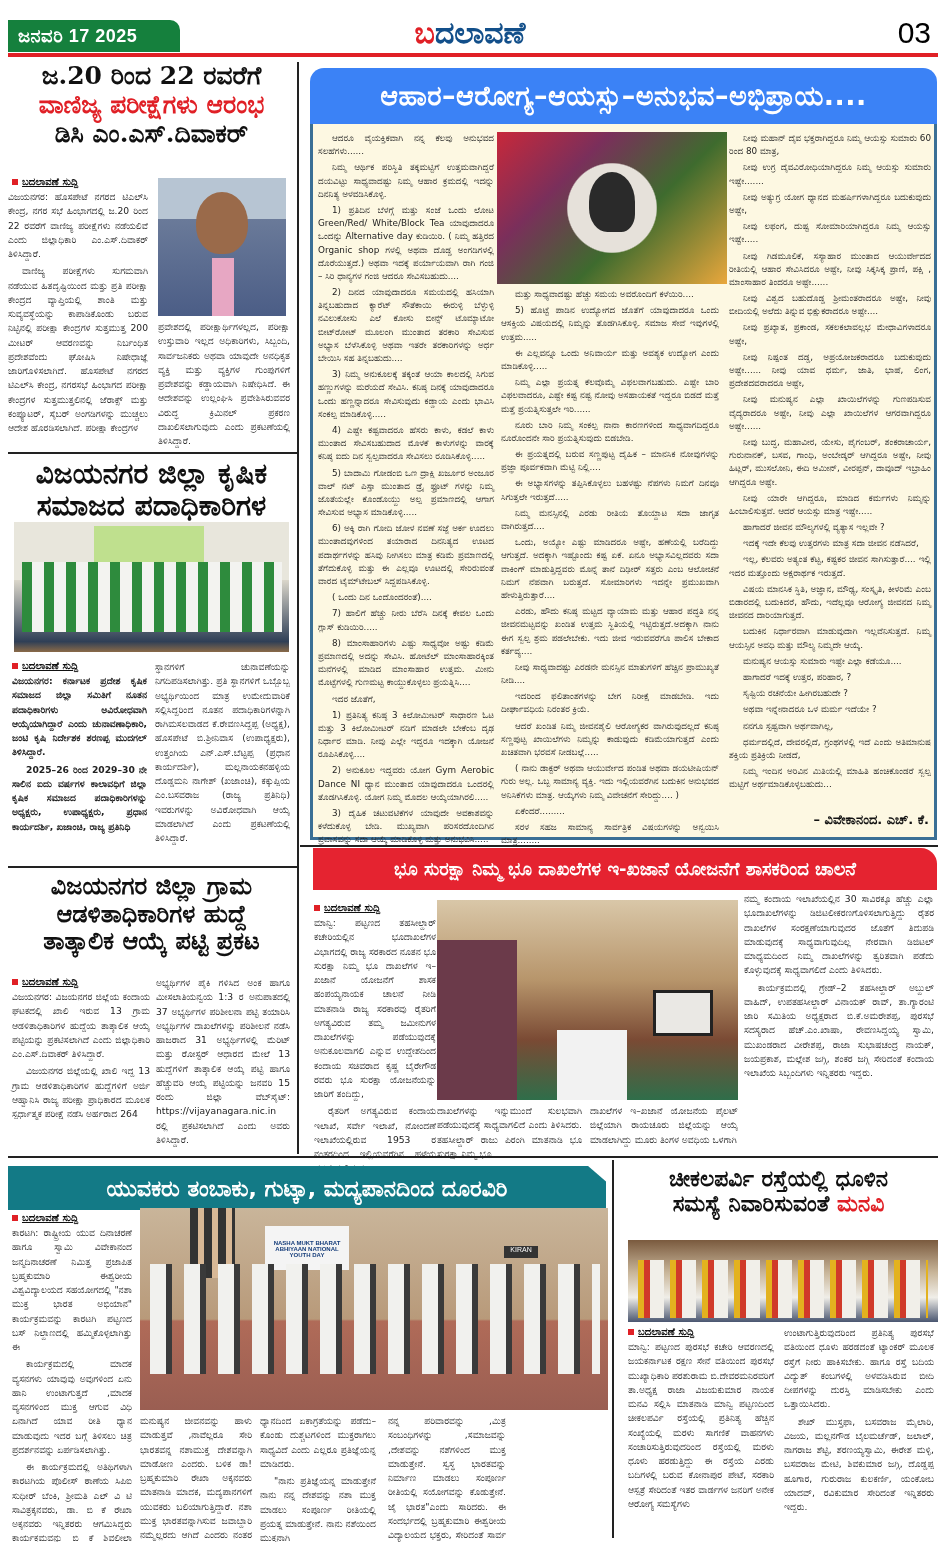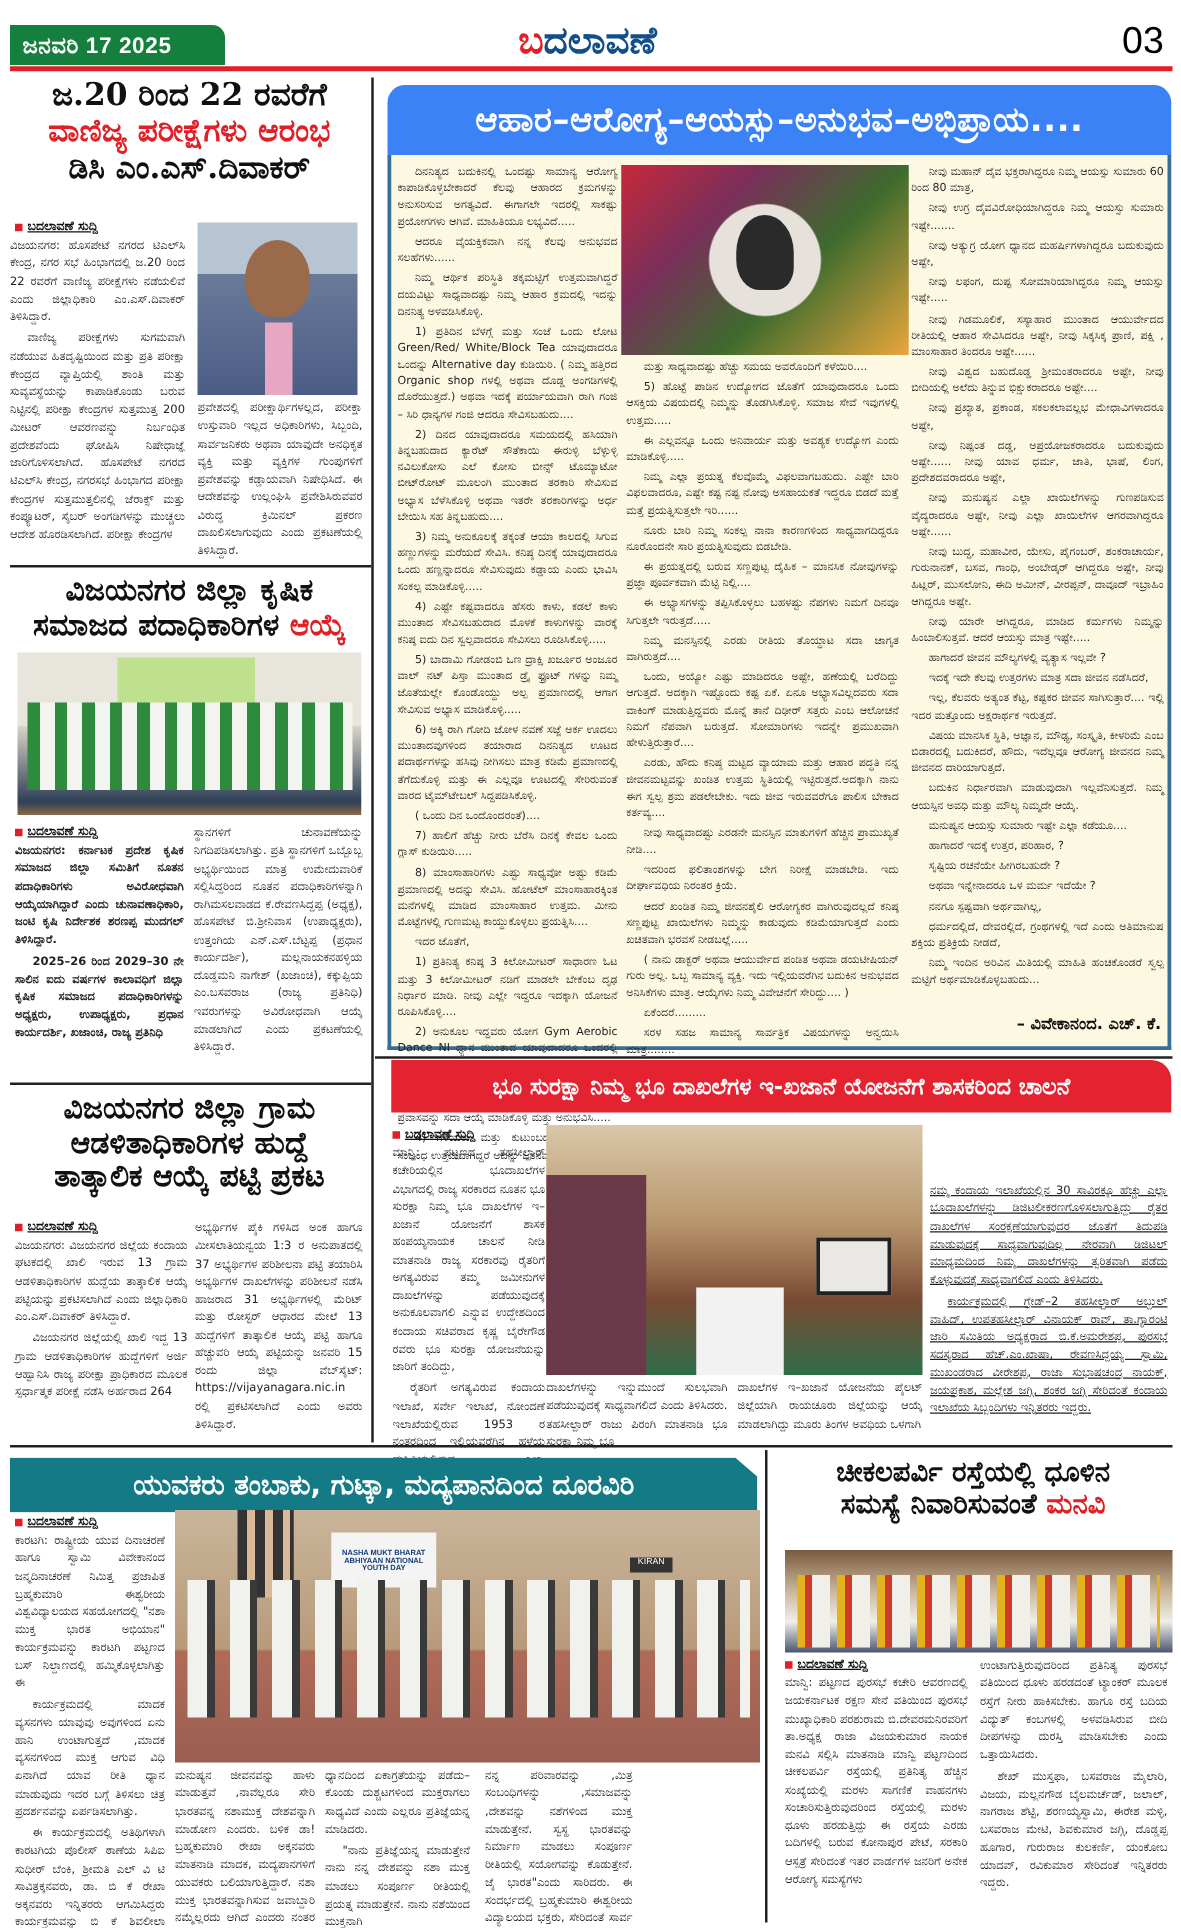--- a/index.html
+++ b/index.html
@@ -140,7 +140,6 @@
     <div style="position:absolute; left:92px; top:40px; width:46px; height:60px; background:#2a2a2a; border-radius:50% 50% 30% 40%;"></div>
   </div>
   <div class="abs body-text" style="left:318px; top:132px; width:176px; font-size:8.8px; line-height:1.5;" id="health-col1">
-      <p>ದಿನನಿತ್ಯದ ಬದುಕಿನಲ್ಲಿ ಒಂದಷ್ಟು ಸಾಮಾನ್ಯ ಆರೋಗ್ಯ ಕಾಪಾಡಿಕೊಳ್ಳಬೇಕಾದರೆ ಕೆಲವು ಆಹಾರದ ಕ್ರಮಗಳನ್ನು ಅನುಸರಿಸುವ ಅಗತ್ಯವಿದೆ. ಈಗಾಗಲೇ ಇದರಲ್ಲಿ ಸಾಕಷ್ಟು ಪ್ರಯೋಗಗಳು ಆಗಿವೆ. ಮಾಹಿತಿಯೂ ಲಭ್ಯವಿದೆ.....</p>
       <p>ಆದರೂ ವೈಯಕ್ತಿಕವಾಗಿ ನನ್ನ ಕೆಲವು ಅನುಭವದ ಸಲಹೆಗಳು......</p>
       <p>ನಿಮ್ಮ ಆರ್ಥಿಕ ಪರಿಸ್ಥಿತಿ ತಕ್ಕಮಟ್ಟಿಗೆ ಉತ್ತಮವಾಗಿದ್ದರೆ ದಯವಿಟ್ಟು ಸಾಧ್ಯವಾದಷ್ಟು ನಿಮ್ಮ ಆಹಾರ ಕ್ರಮದಲ್ಲಿ ಇದನ್ನು ದಿನನಿತ್ಯ ಅಳವಡಿಸಿಕೊಳ್ಳಿ.</p>
       <p>1) ಪ್ರತಿದಿನ ಬೆಳಗ್ಗೆ ಮತ್ತು ಸಂಜೆ ಒಂದು ಲೋಟ Green/Red/ White/Block Tea ಯಾವುದಾದರೂ ಒಂದನ್ನು Alternative day ಕುಡಿಯಿರಿ. ( ನಿಮ್ಮ ಹತ್ತಿರದ Organic shop ಗಳಲ್ಲಿ ಅಥವಾ ದೊಡ್ಡ ಅಂಗಡಿಗಳಲ್ಲಿ ದೊರೆಯುತ್ತದೆ.) ಅಥವಾ ಇದಕ್ಕೆ ಪರ್ಯಾಯವಾಗಿ ರಾಗಿ ಗಂಜಿ – ಸಿರಿ ಧಾನ್ಯಗಳ ಗಂಜಿ ಆದರೂ ಸೇವಿಸಬಹುದು....</p>

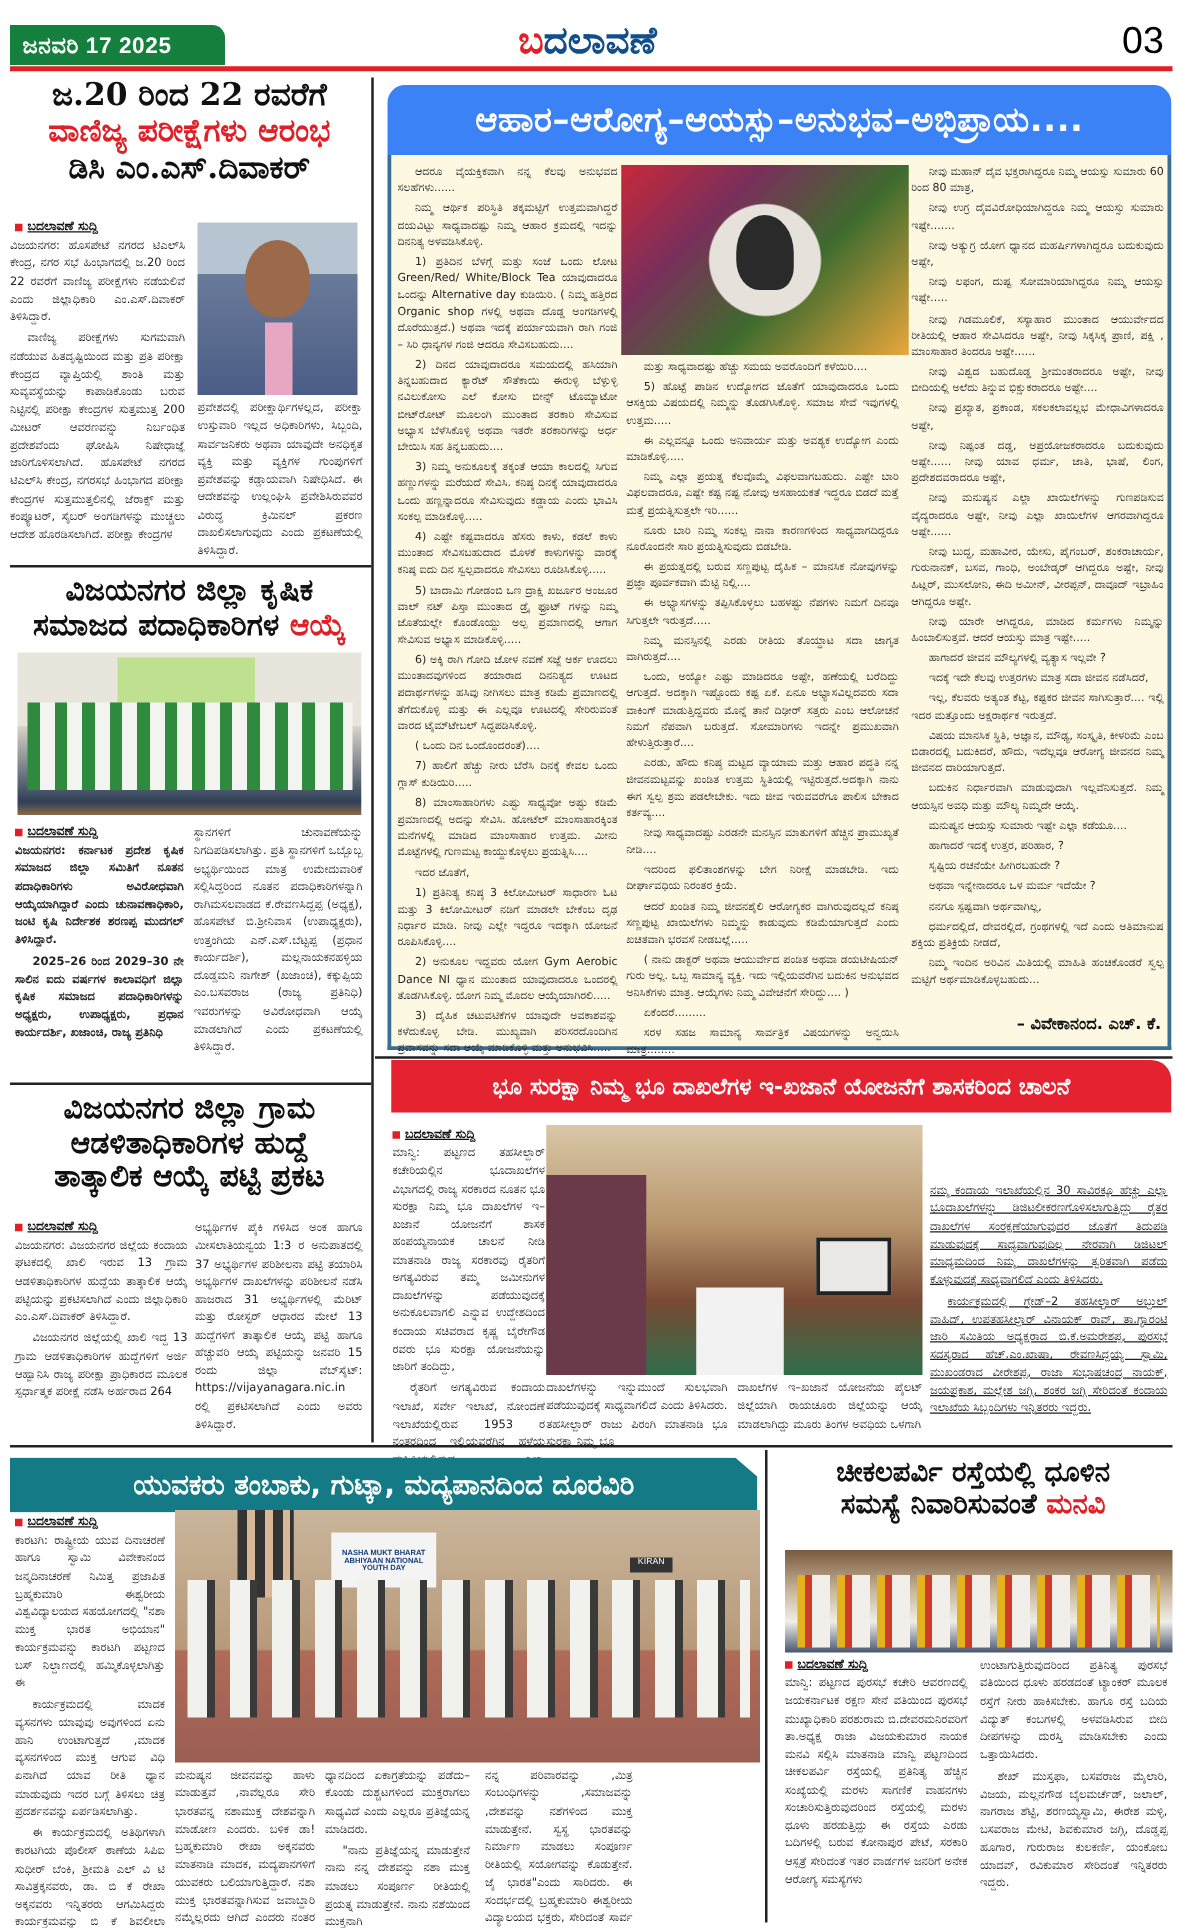--- a/index.html
+++ b/index.html
@@ -93,7 +93,7 @@
 </section>
 
 <section>
-  <div class="abs headline" style="left:10px; top:458px; width:283px; font-size:24px;">
+  <div class="abs headline" style="left:10px; top:458px; width:283px; font-size:28px;">
     <div>ವಿಜಯನಗರ ಜಿಲ್ಲಾ ಕೃಷಿಕ</div>
     <div><span>ಸಮಾಜದ ಪದಾಧಿಕಾರಿಗಳ </span><span class="red">ಆಯ್ಕೆ</span></div>
   </div>

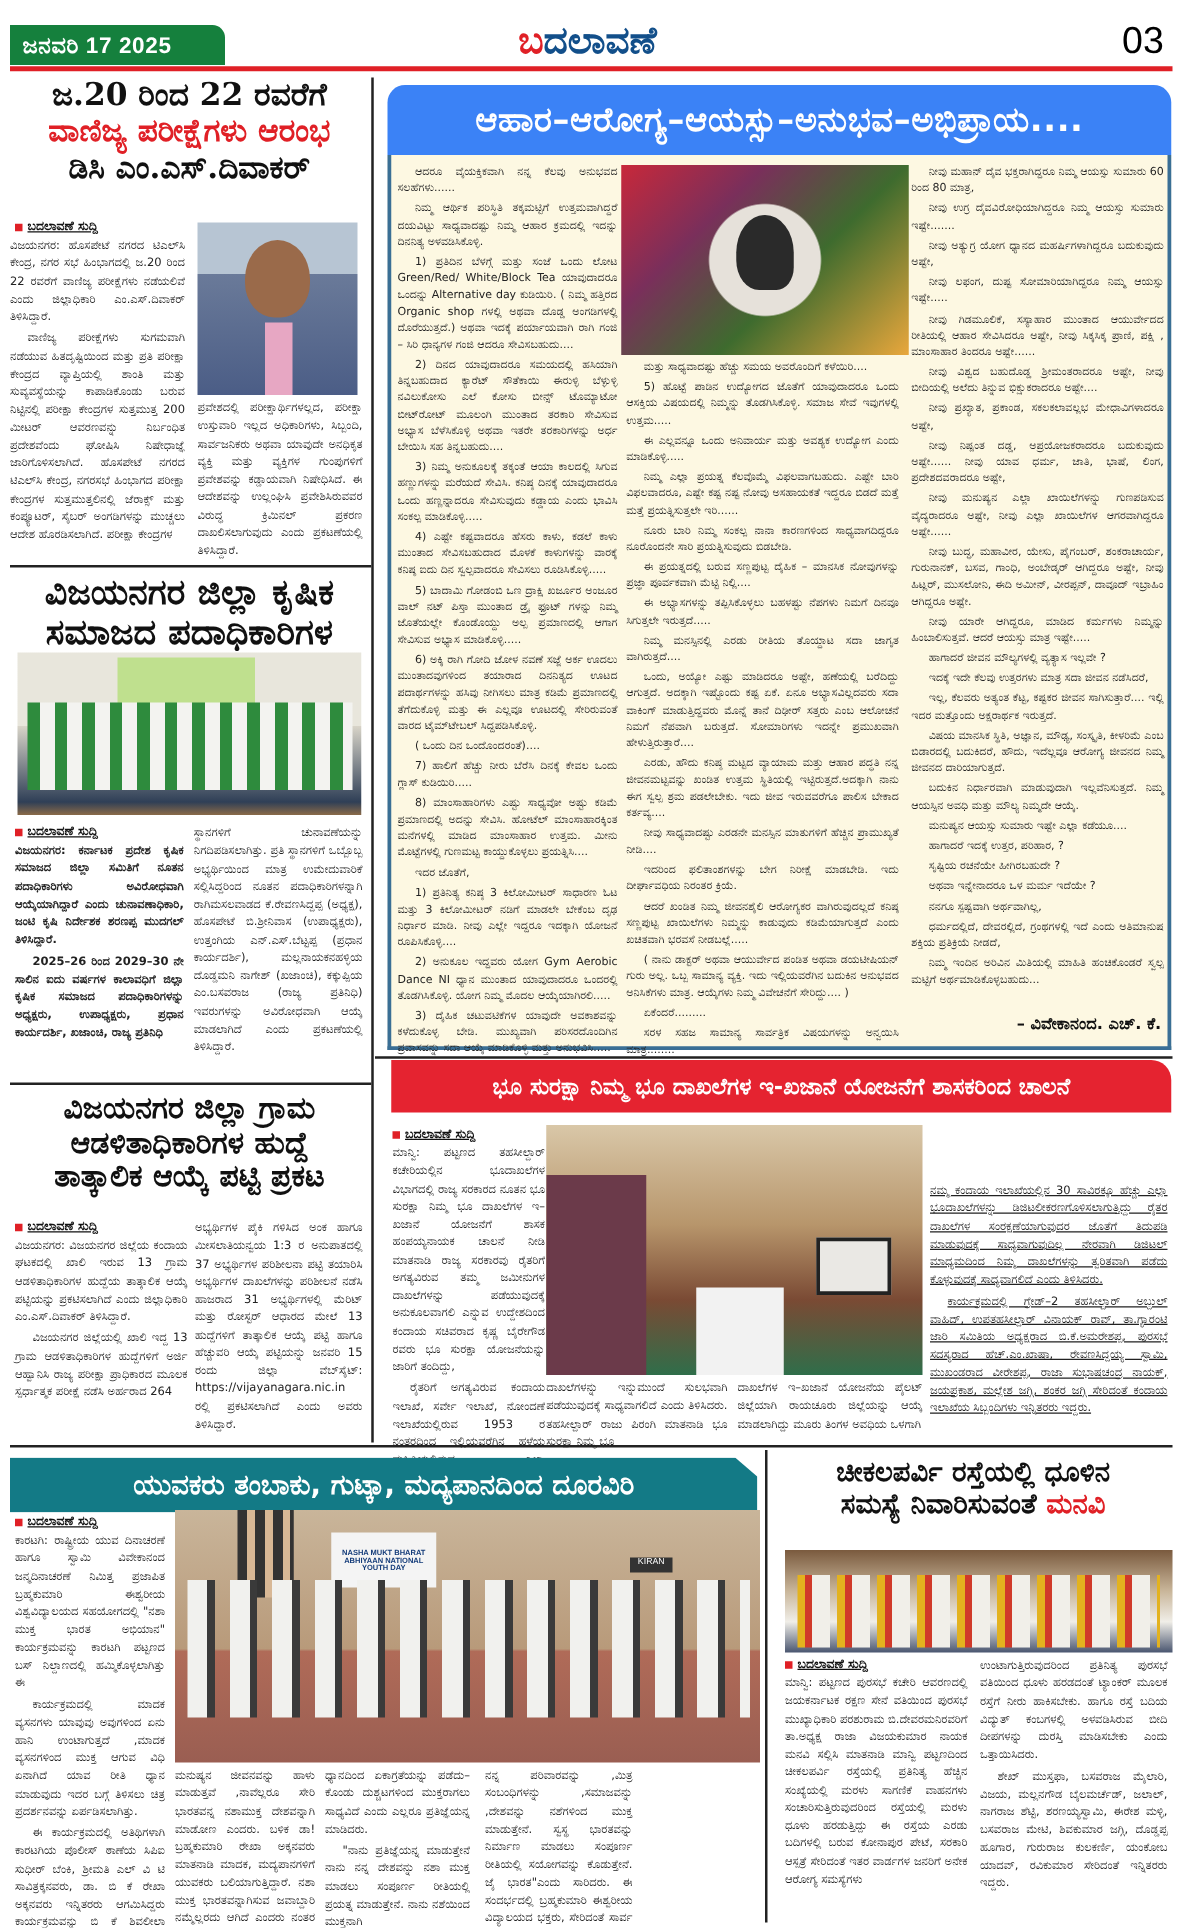--- a/index.html
+++ b/index.html
@@ -224,7 +224,7 @@
   <div class="abs body-text" style="left:590px; top:1104px; width:148px;">
     <p class="noindent">ದಾಖಲೆಗಳ ಇ–ಖಜಾನೆ ಯೋಜನೆಯ ಪೈಲಟ್ ಜಿಲ್ಲೆಯಾಗಿ ರಾಯಚೂರು ಜಿಲ್ಲೆಯನ್ನು ಆಯ್ಕೆ ಮಾಡಲಾಗಿದ್ದು ಮೂರು ತಿಂಗಳ ಅವಧಿಯ ಒಳಗಾಗಿ</p>
   </div>
-  <div class="abs body-text" style="left:744px; top:946px; width:190px;text-decoration:underline;">
+  <div class="abs body-text" style="left:744px; top:892px; width:190px;">
     <p class="noindent">ನಮ್ಮ ಕಂದಾಯ ಇಲಾಖೆಯಲ್ಲಿನ 30 ಸಾವಿರಕ್ಕೂ ಹೆಚ್ಚು ಎಲ್ಲಾ ಭೂದಾಖಲೆಗಳನ್ನು ಡಿಜಿಟಲೀಕರಣಗೊಳಿಸಲಾಗುತ್ತಿದ್ದು ರೈತರ ದಾಖಲೆಗಳ ಸಂರಕ್ಷಣೆಯಾಗುವುದರ ಜೊತೆಗೆ ತಿದುಪಡಿ ಮಾಡುವುದಕ್ಕೆ ಸಾಧ್ಯವಾಗುವುದಿಲ್ಲ ನೇರವಾಗಿ ಡಿಜಿಟಲ್ ಮಾಧ್ಯಮದಿಂದ ನಿಮ್ಮ ದಾಖಲೆಗಳನ್ನು ತ್ವರಿತವಾಗಿ ಪಡೆದು ಕೊಳ್ಳುವುದಕ್ಕೆ ಸಾಧ್ಯವಾಗಲಿದೆ ಎಂದು ತಿಳಿಸಿದರು.</p>
     <p>ಕಾರ್ಯಕ್ರಮದಲ್ಲಿ ಗ್ರೇಡ್–2 ತಹಸೀಲ್ದಾರ್ ಅಬ್ದುಲ್ ವಾಹಿದ್, ಉಪತಹಸೀಲ್ದಾರ್ ವಿನಾಯಕ್ ರಾವ್, ತಾ.ಗ್ಯಾರಂಟಿ ಜಾರಿ ಸಮಿತಿಯ ಅಧ್ಯಕ್ಷರಾದ ಬಿ.ಕೆ.ಅಮರೇಶಪ್ಪ, ಪುರಸಭೆ ಸದಸ್ಯರಾದ ಹೆಚ್.ಎಂ.ಖಾಷಾ, ರೇವಣಸಿದ್ದಯ್ಯ ಸ್ವಾಮಿ, ಮುಖಂಡರಾದ ವೀರೇಶಪ್ಪ, ರಾಜಾ ಸುಭಾಷಚಂದ್ರ ನಾಯಕ್, ಜಯಪ್ರಕಾಶ, ಮಲ್ಲೇಶ ಜಗ್ಗಿ, ಶಂಕರ ಜಗ್ಗಿ ಸೇರಿದಂತೆ ಕಂದಾಯ ಇಲಾಖೆಯ ಸಿಬ್ಬಂದಿಗಳು ಇನ್ನಿತರರು ಇದ್ದರು.</p>
   </div>

